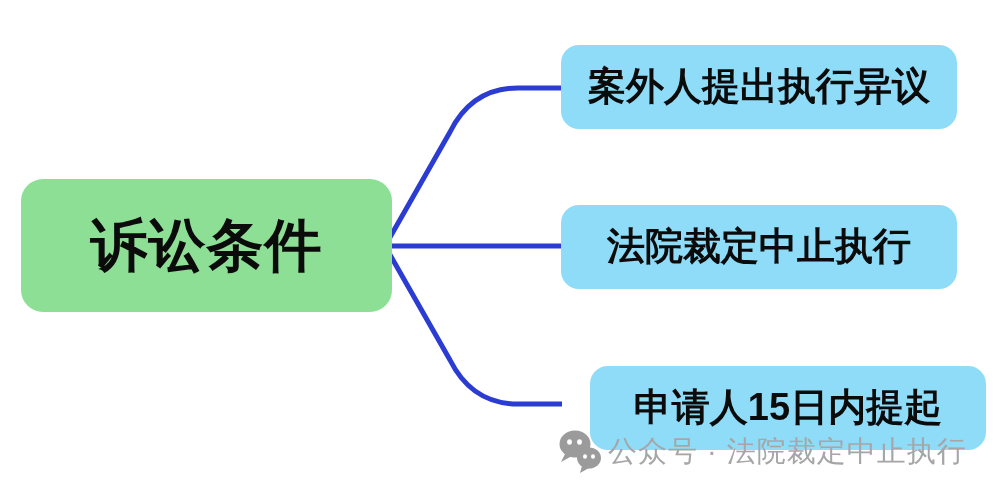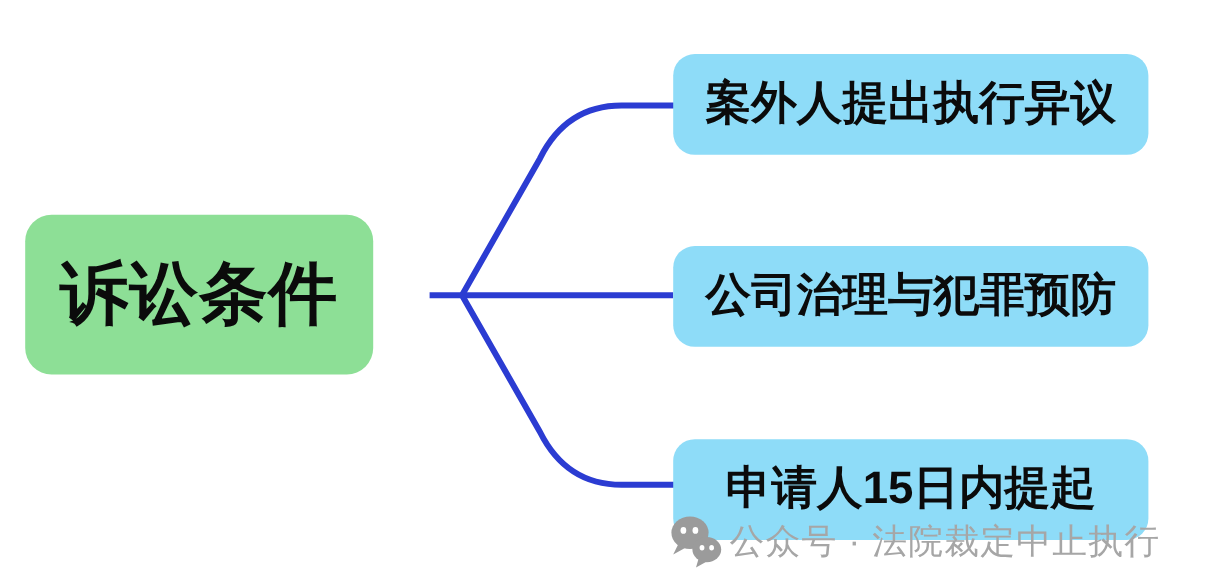--- a/index.html
+++ b/index.html
@@ -49,7 +49,7 @@
 
   .node.root {
     left: 21px; top: 179px;
-    width: 290px; height: 133px;
+    width: 371px; height: 133px;
     background: var(--root-bg);
     border-radius: 22px;
     font-size: 57px;

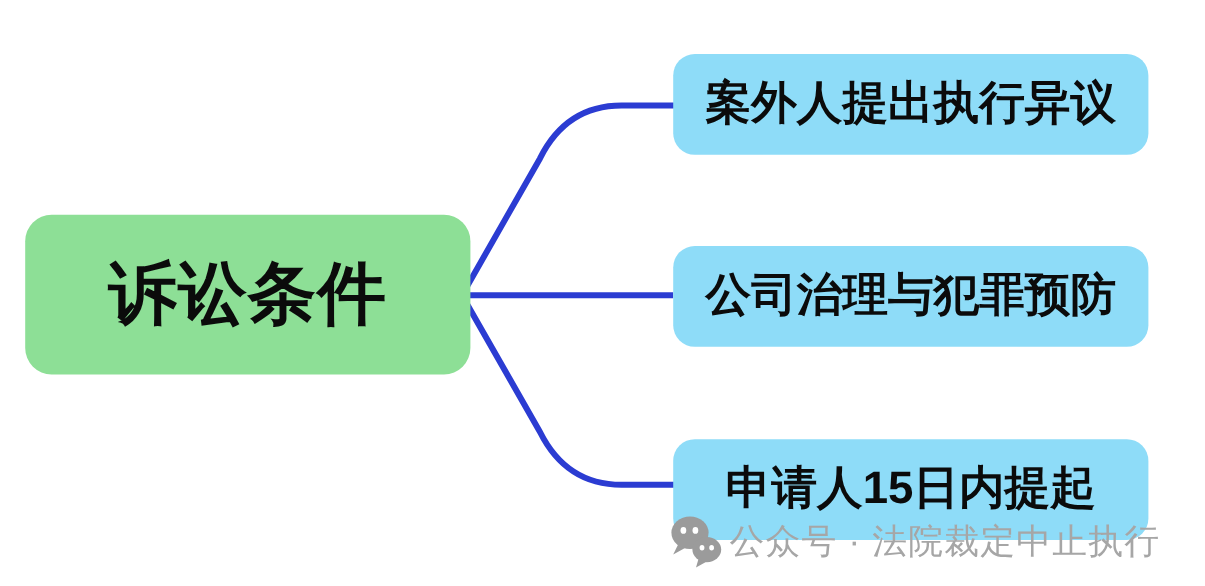--- a/index.html
+++ b/index.html
@@ -107,7 +107,7 @@
   </div>
 
   <div class="node branch b2">
-    <span>公司治理与犯罪预防</span>
+    <span>法院裁定中止执行</span>
   </div>
 
   <div class="node branch b3">

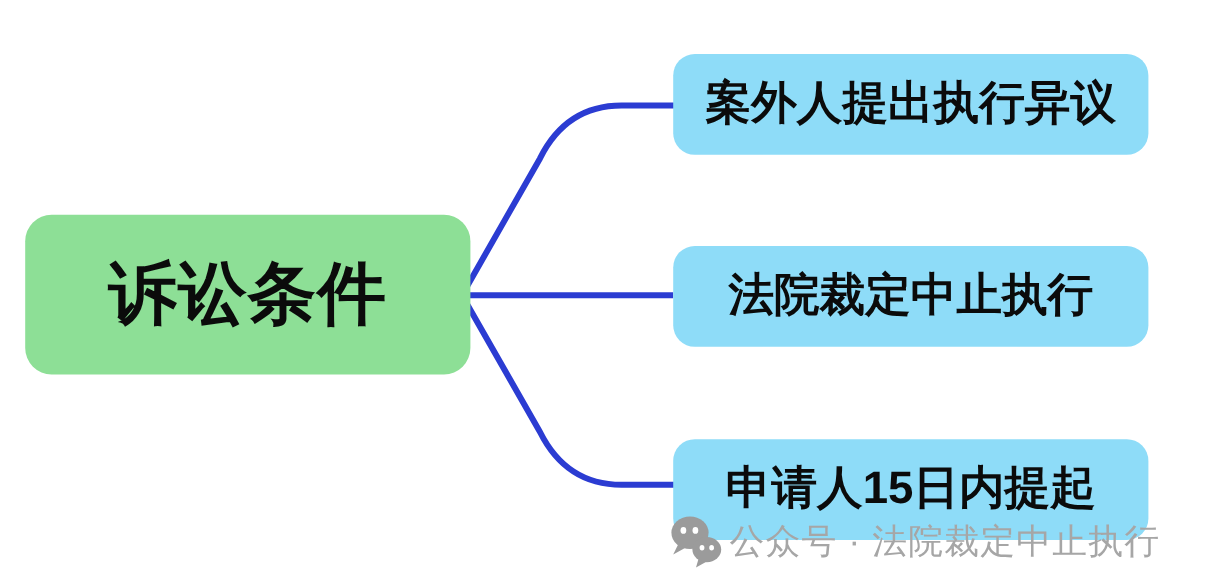--- a/index.html
+++ b/index.html
@@ -65,7 +65,7 @@
   }
   .node.branch.b1 { top: 45px; }
   .node.branch.b2 { top: 205px; }
-  .node.branch.b3 { top: 366px; }
+  .node.branch.b3 { top: 366px; margin-left: 29px; }
 
   .watermark {
     position: absolute;

